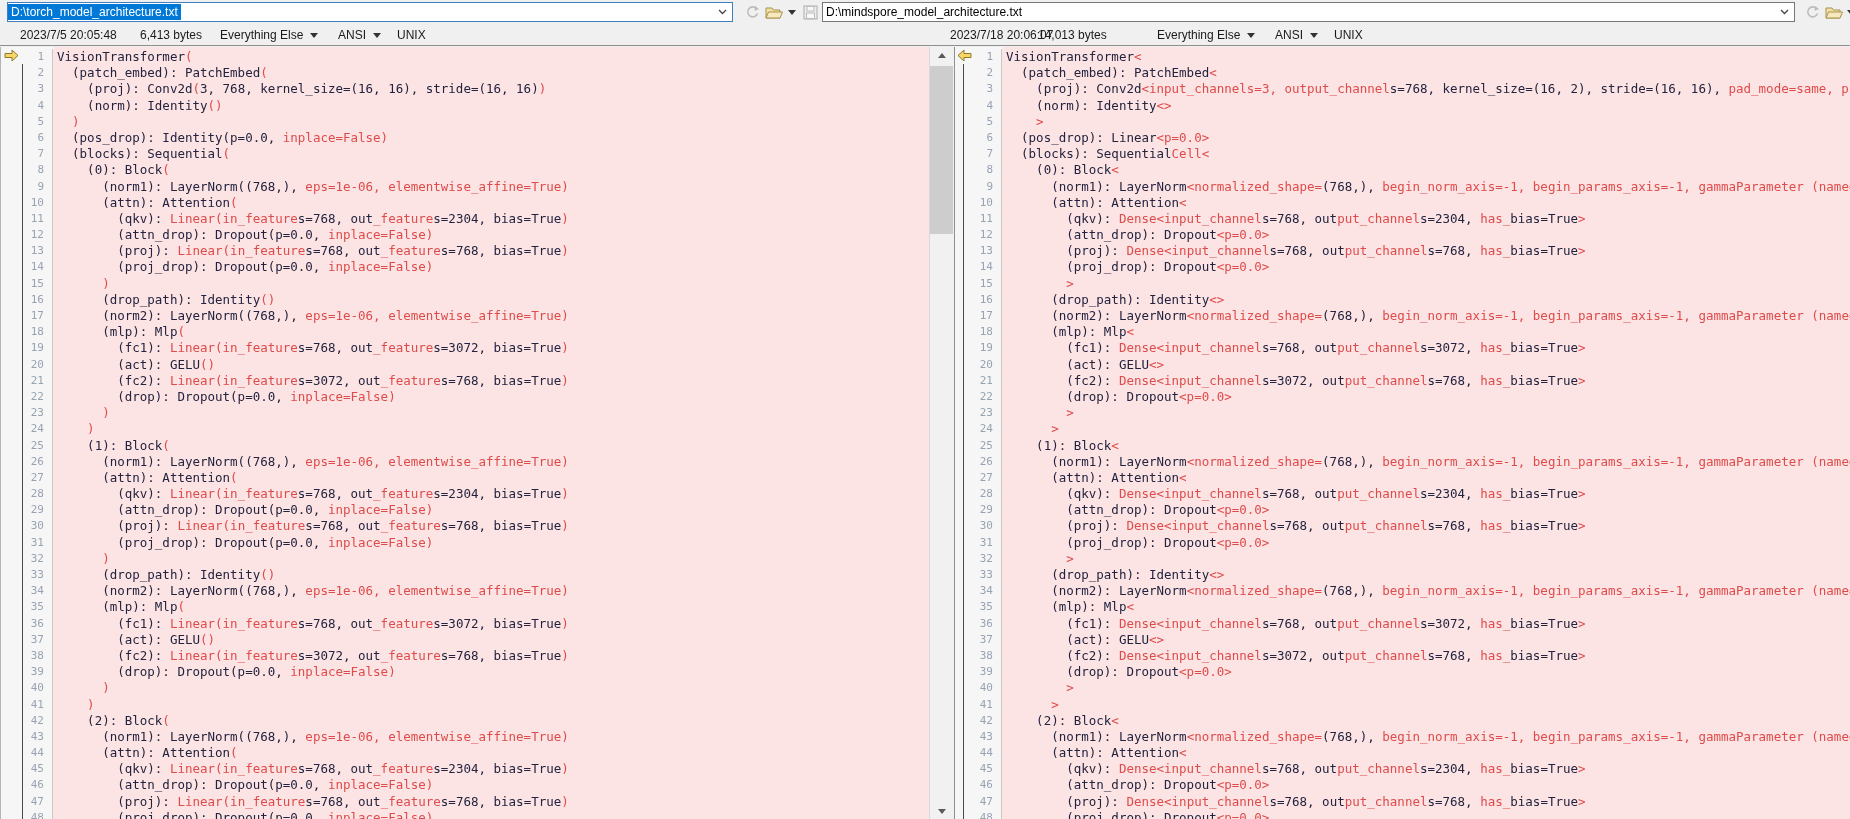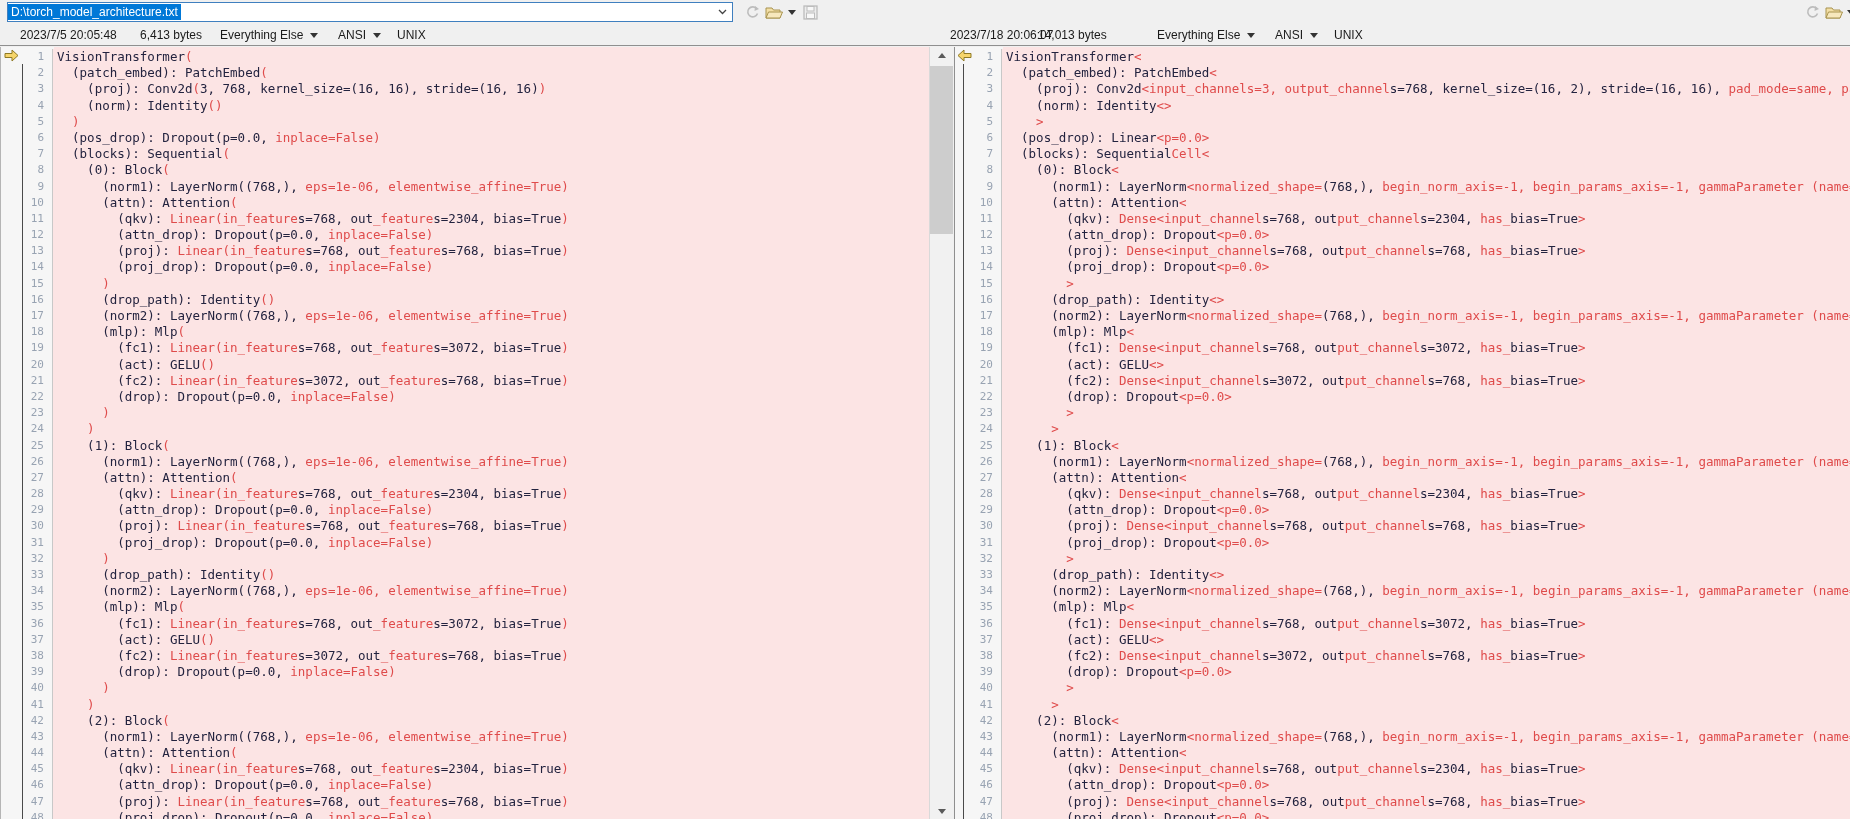--- a/index.html
+++ b/index.html
@@ -92,6 +92,14 @@
       </svg>
     </div>
 
+    <div class="combo combo-right">
+      <span class="combo-text">D:\mindspore_model_architecture.txt</span>
+      <span class="combo-btn">
+        <svg width="9" height="6" viewBox="0 0 9 6">
+            <polyline points="1,1 4.5,4.5 8,1" fill="none" stroke="#444" stroke-width="1.3"></polyline>
+          </svg>
+      </span>
+    </div>
 
     <div class="toolbtn" style="left:1802px">
       <svg width="15" height="15" viewBox="0 0 15 15">

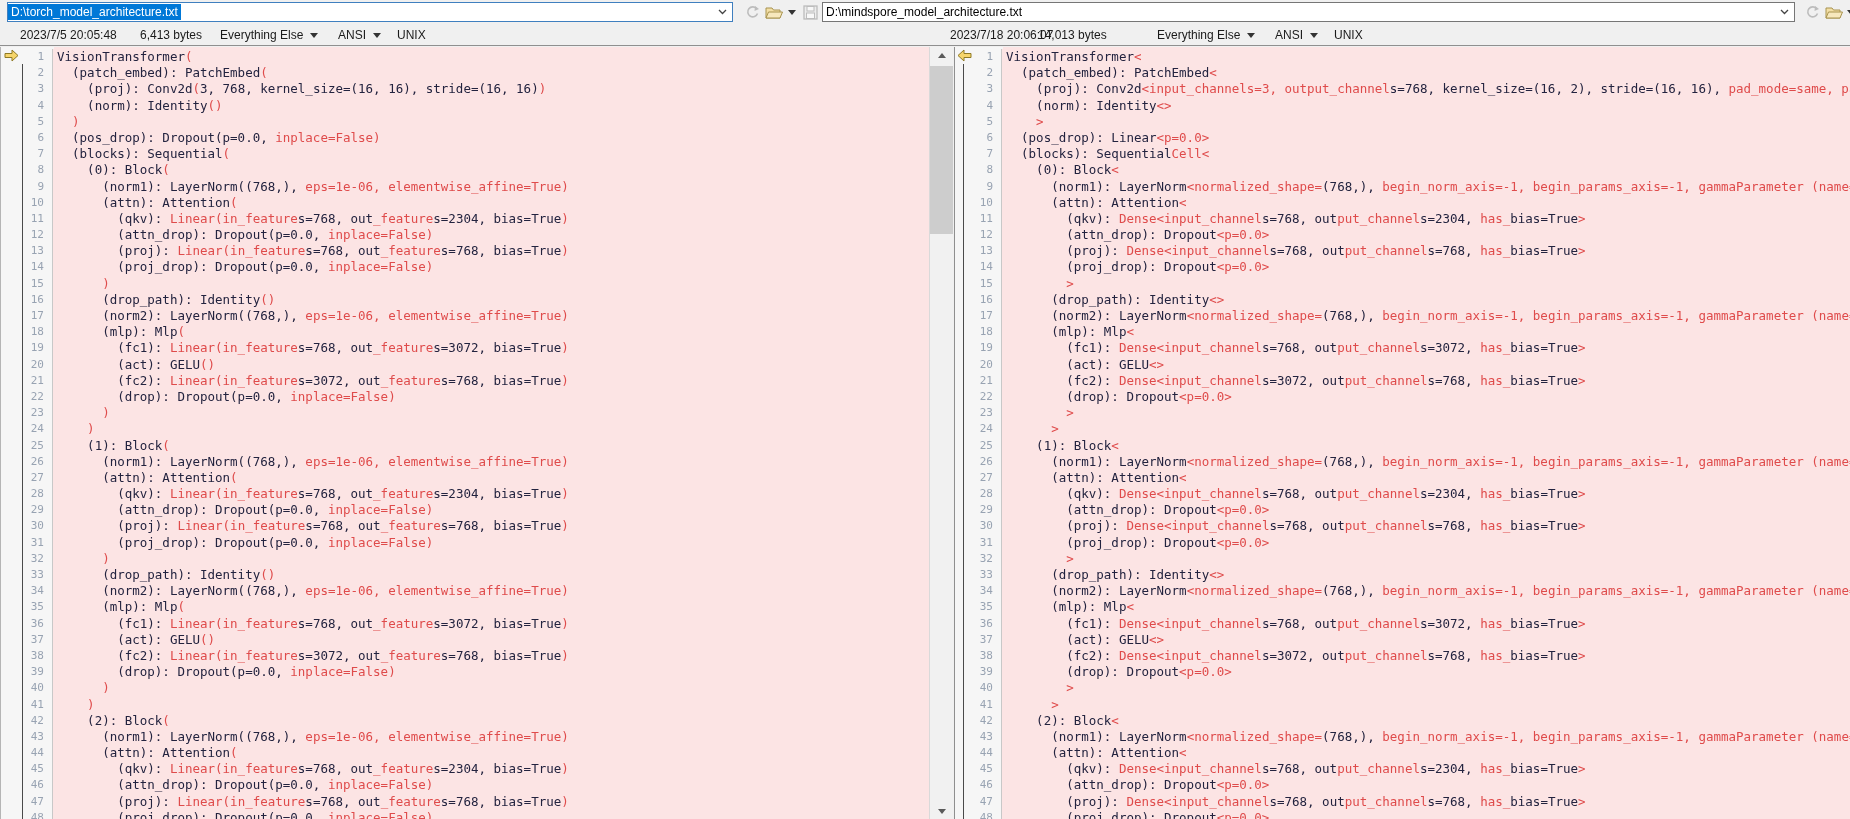--- a/index.html
+++ b/index.html
@@ -169,7 +169,7 @@
           </div>
           <div class="crow">
             <span class="lnum">6</span>
-            <span class="ctext"><span class="seg-d">  (pos_drop): Dropout(p=0.0,</span><span class="seg-r"> inplace=False)</span></span>
+            <span class="ctext"><span class="seg-d">  (pos_drop): Identity(p=0.0,</span><span class="seg-r"> inplace=False)</span></span>
           </div>
           <div class="crow">
             <span class="lnum">7</span>

